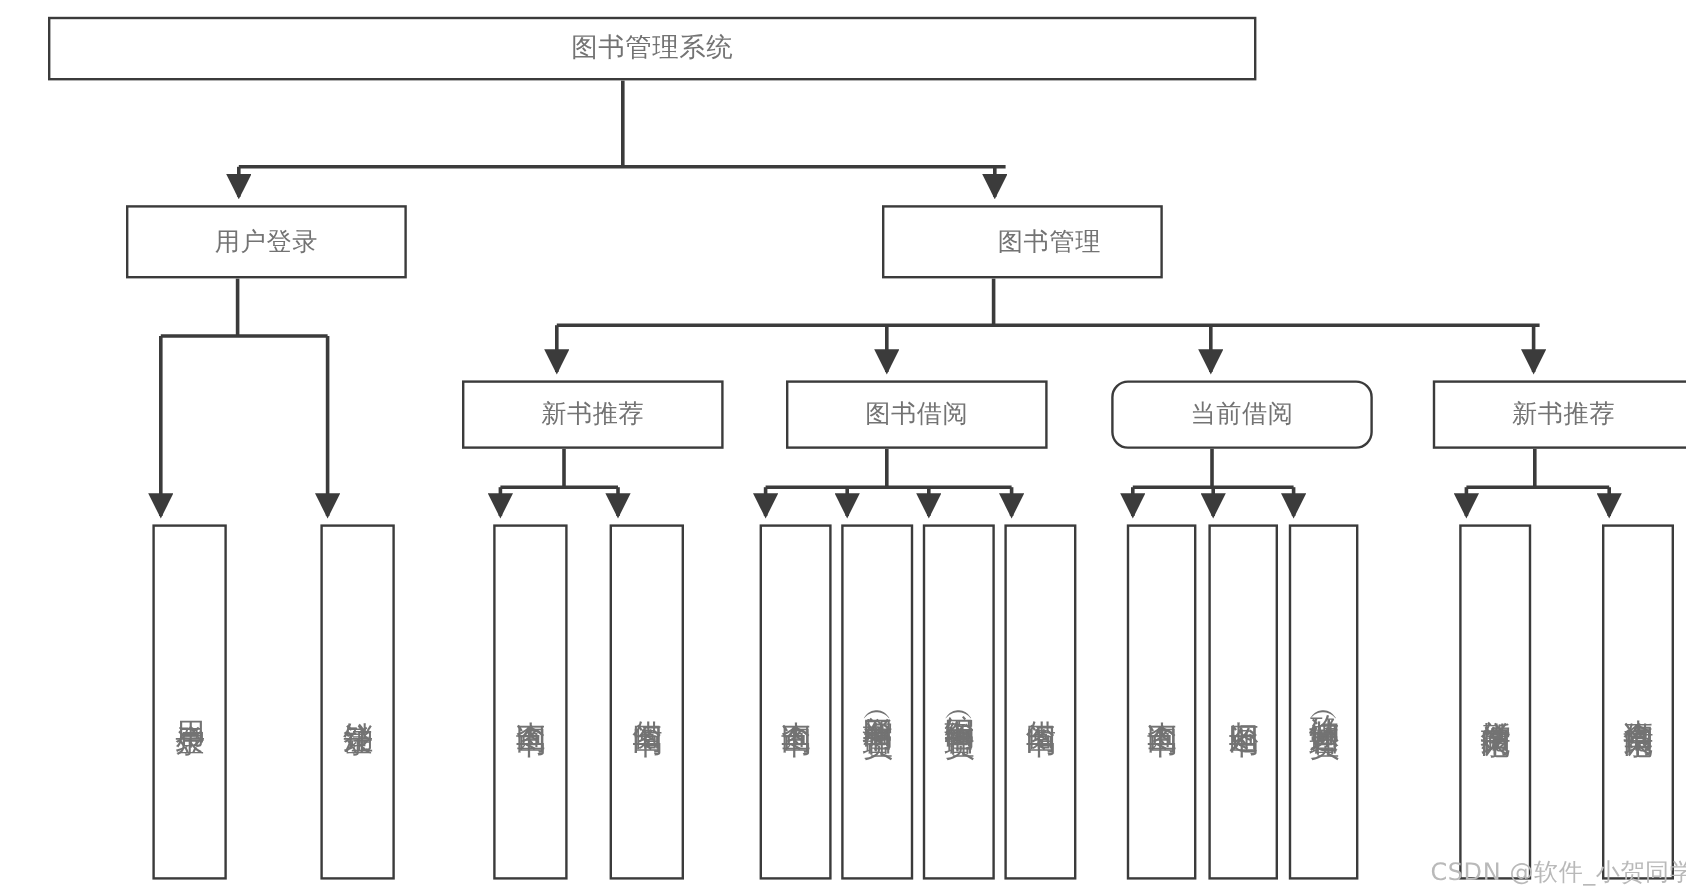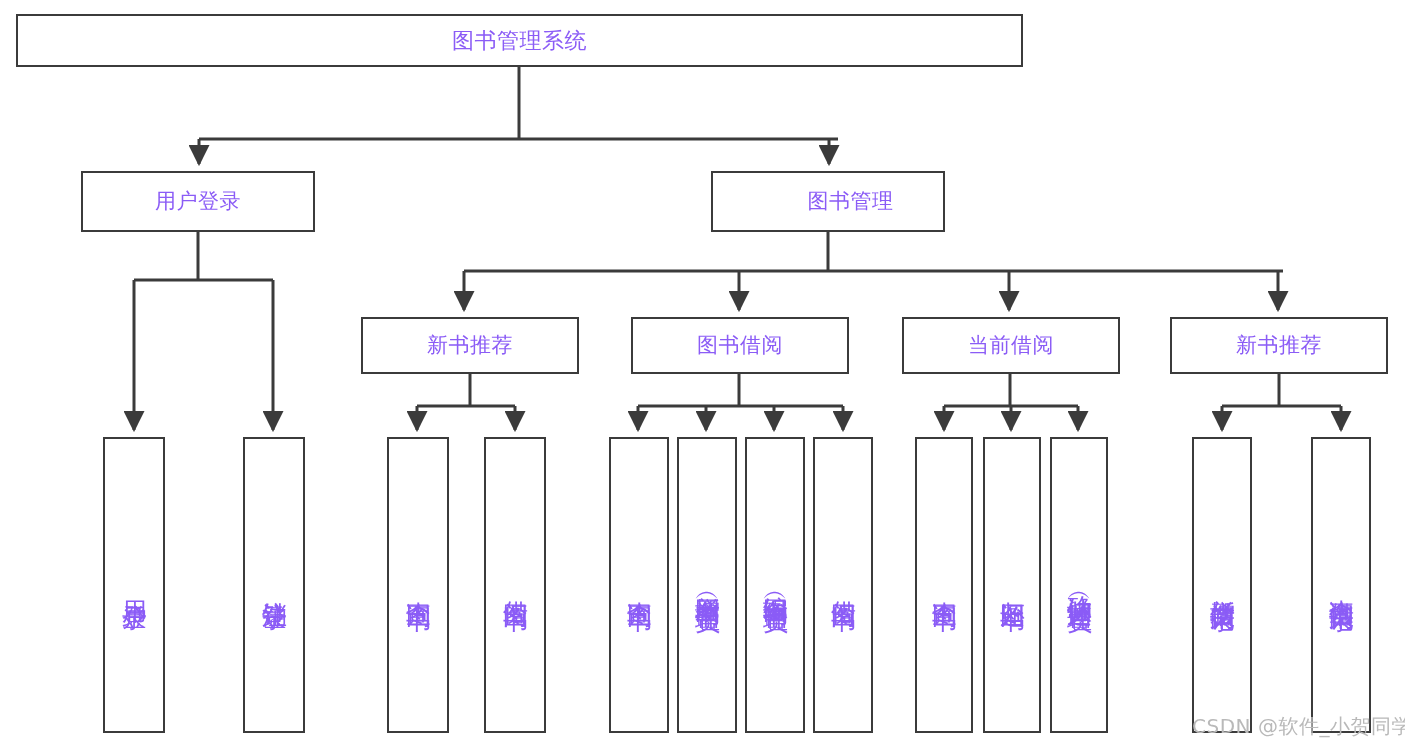--- a/index.html
+++ b/index.html
@@ -34,7 +34,8 @@
     display: flex;
     align-items: center;
     justify-content: center;
-    color: #8b5cf6;
+    color: #737373;
+    margin-left: 24px;
   }
   .node .label {
     text-align: center;

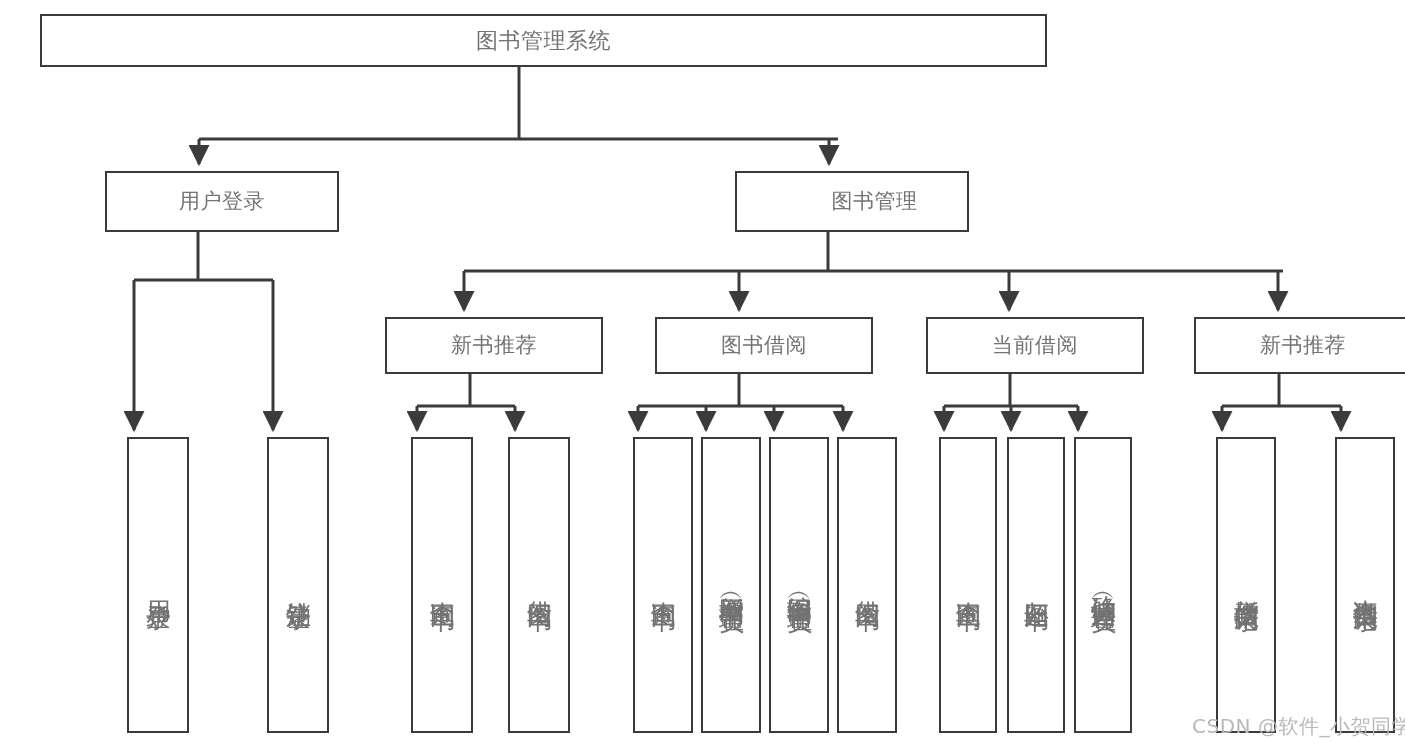--- a/index.html
+++ b/index.html
@@ -144,7 +144,7 @@
   <div class="node horiz" style="left:361px; top:317px; width:218px; height:57px;">
     <span class="label">新书推荐</span>
   </div>
-  <div class="node horiz" style="left:902px; top:317px; width:218px; height:57px;">
+  <div class="node horiz" style="left:902px; top:317px; width:218px; height:57px;border-radius:14px;">
     <span class="label">当前借阅</span>
   </div>
   <div class="node horiz" style="left:1170px; top:317px; width:218px; height:57px;">

